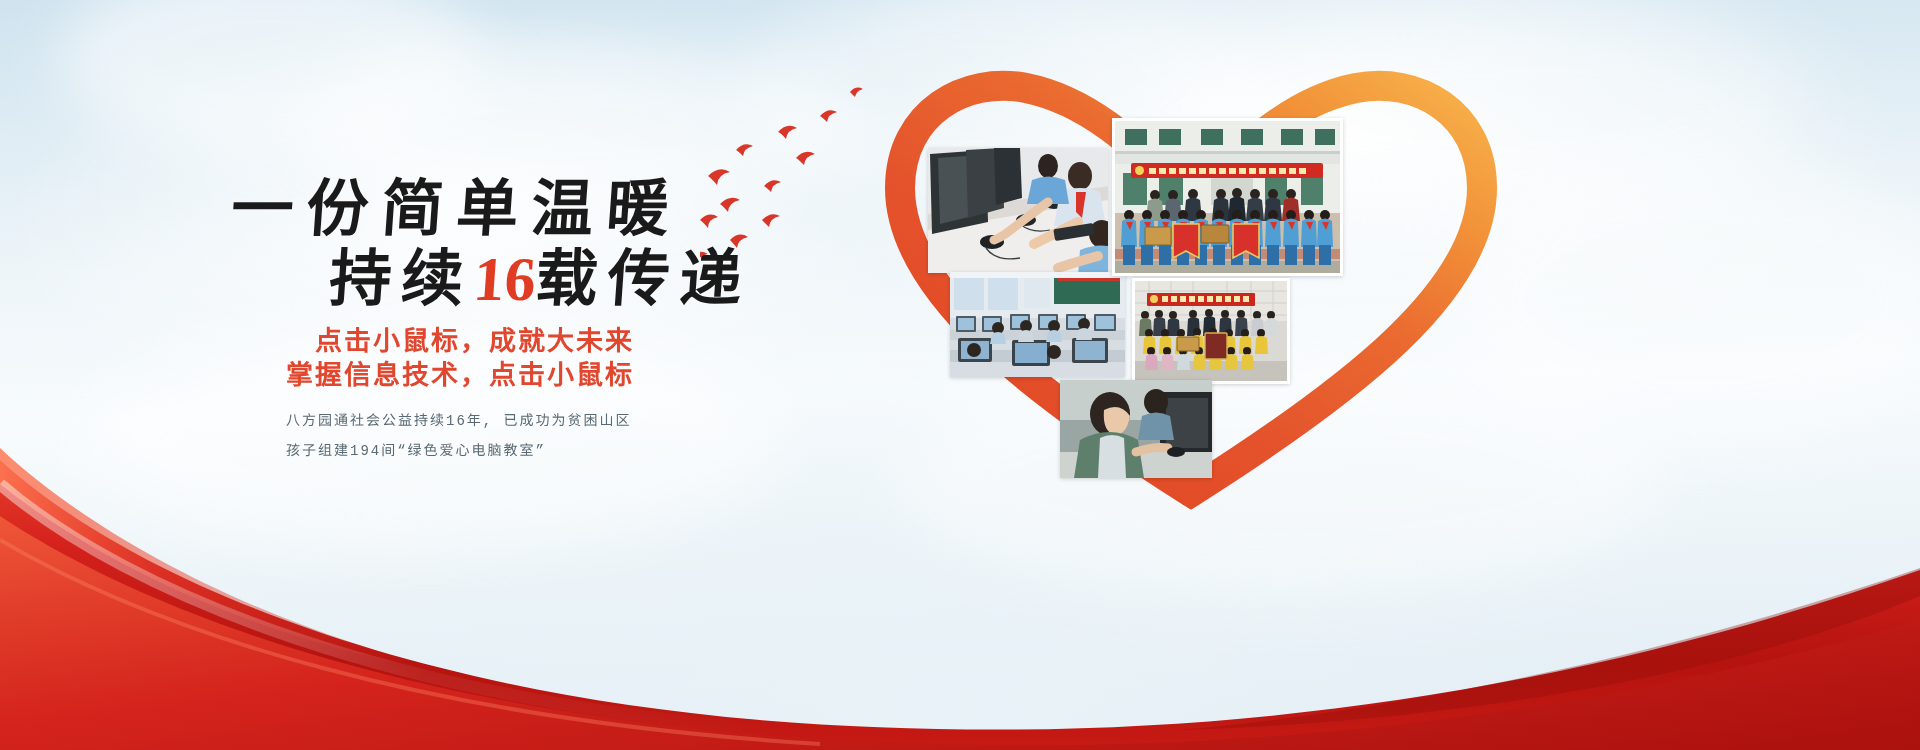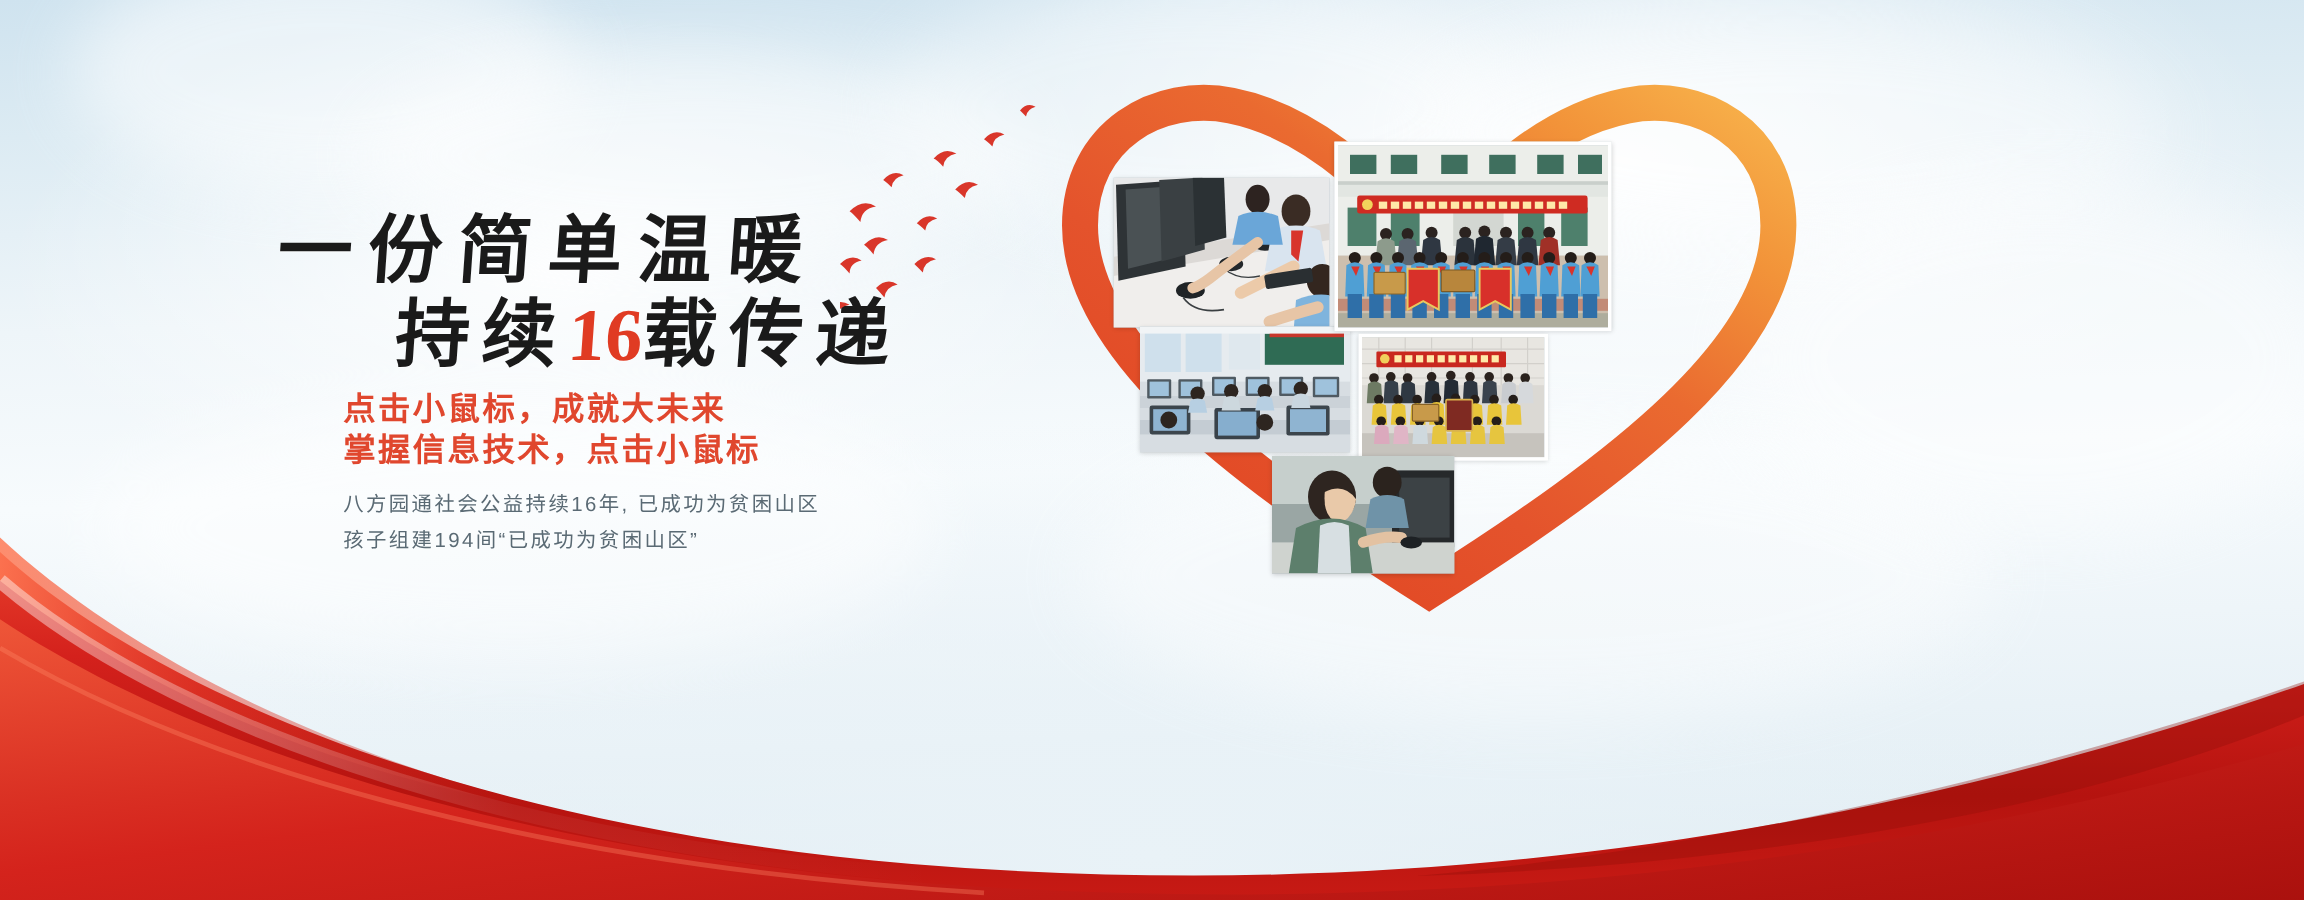--- a/index.html
+++ b/index.html
@@ -54,6 +54,7 @@
     font-weight:700;color:#e0472e;font-size:27px;
     letter-spacing:2px;line-height:34px;white-space:nowrap;
     text-shadow:0 1px 1px rgba(255,255,255,.7);
+    text-align:right;
   }
   .bodytext{position:absolute;left:286px;top:406px;}
   .bodyline{

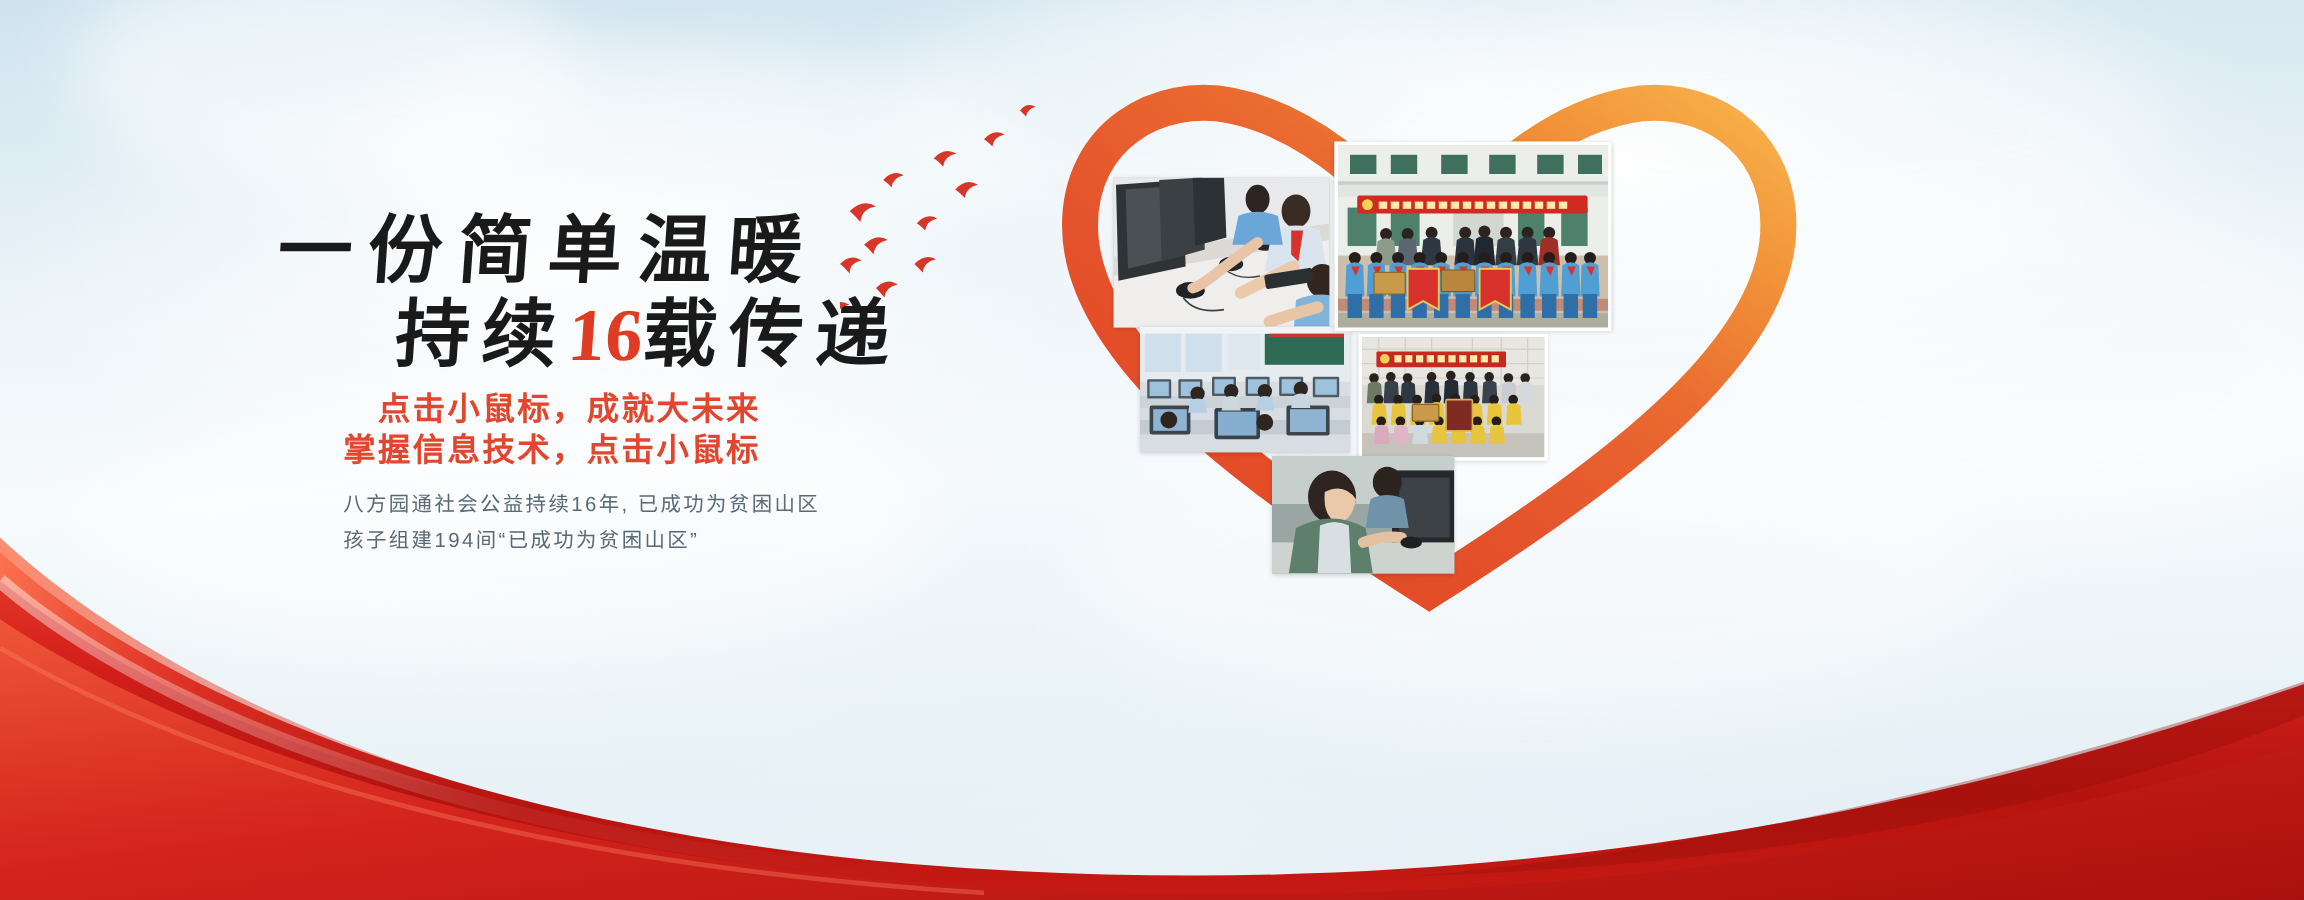--- a/index.html
+++ b/index.html
@@ -58,8 +58,8 @@
   }
   .bodytext{position:absolute;left:286px;top:406px;}
   .bodyline{
-    font-family:Liberation Sans, sans-serif;
-    color:#5a6a74;font-size:17px;letter-spacing:2px;
+    font-family:Liberation Mono, monospace;
+    color:#5a6a74;font-size:14px;letter-spacing:2px;
     line-height:30px;white-space:nowrap;
   }
 

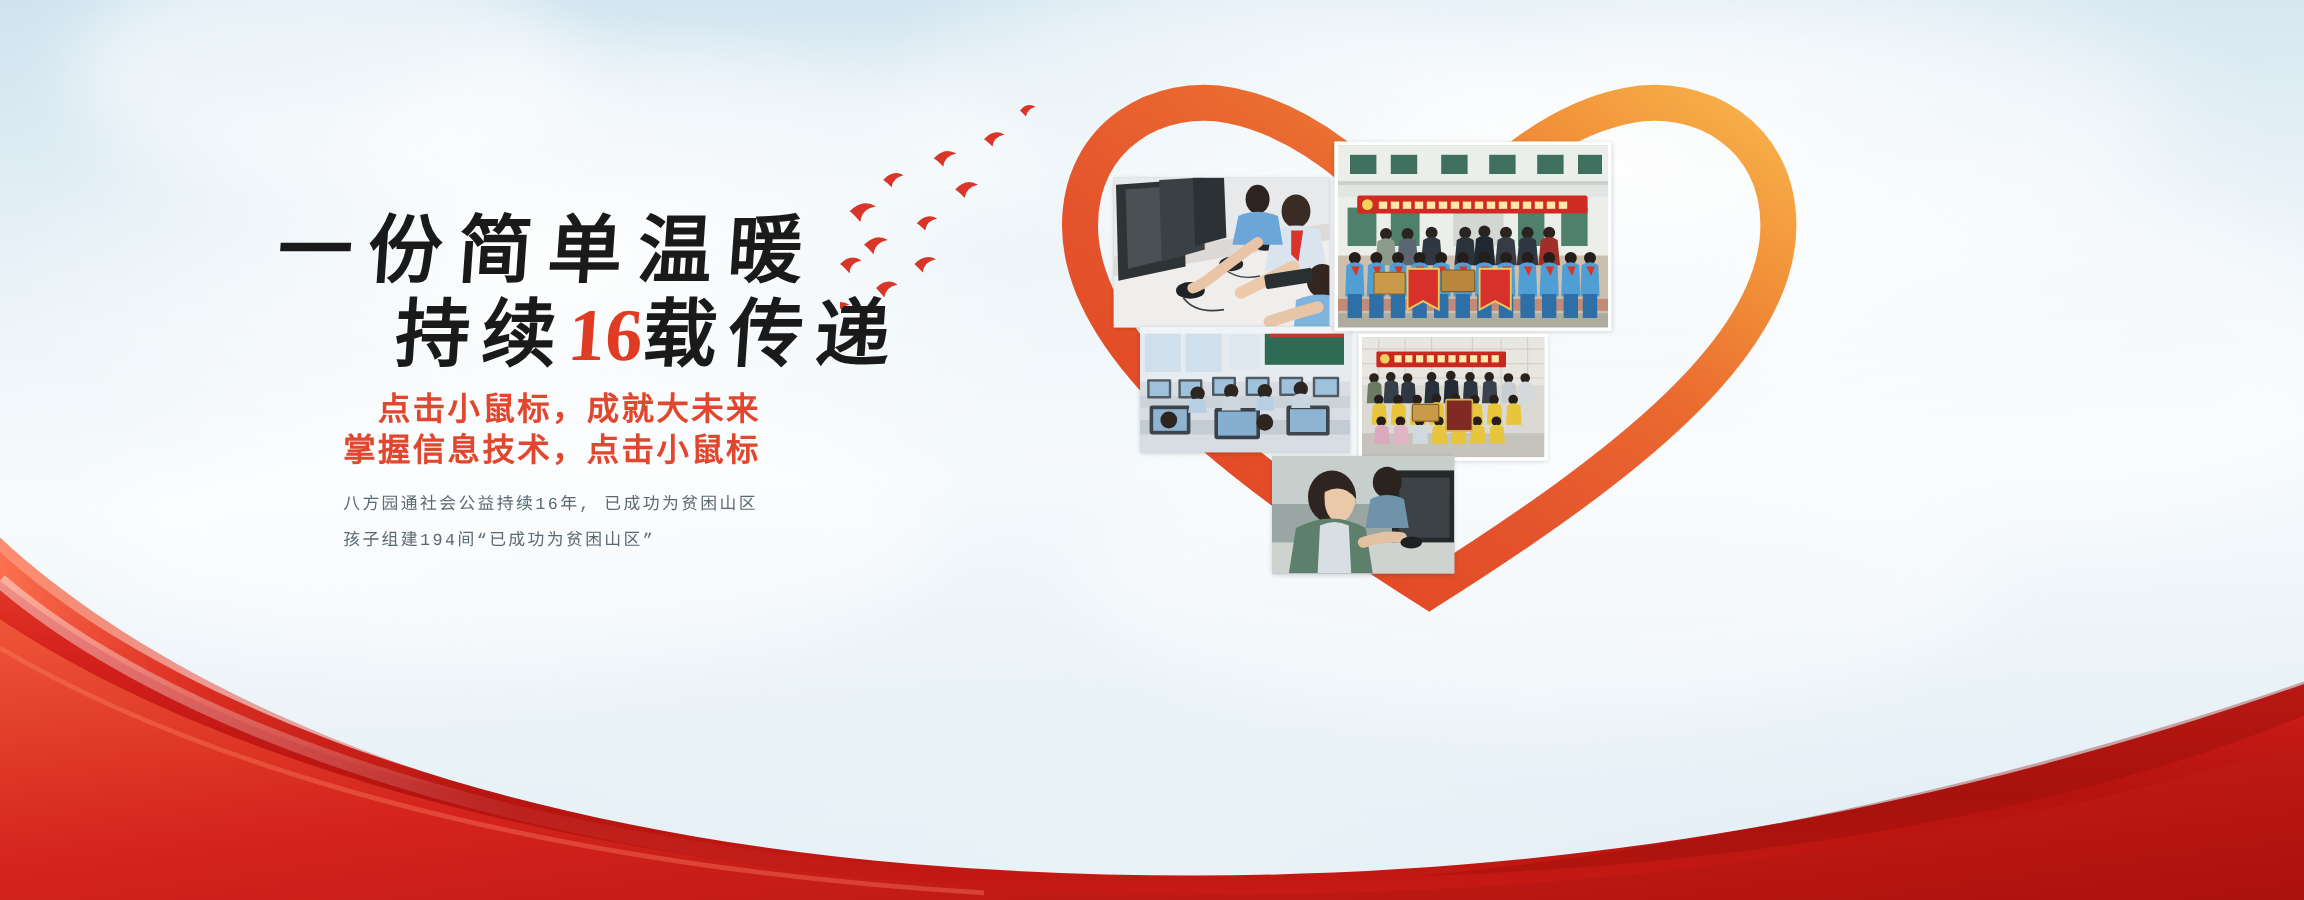--- a/index.html
+++ b/index.html
@@ -109,7 +109,7 @@
 
     <div class="bodytext">
       <div class="bodyline">八方园通社会公益持续16年, 已成功为贫困山区</div>
-      <div class="bodyline">孩子组建194间“已成功为贫困山区”</div>
+      <div class="bodyline">孩子组建194间“绿色爱心电脑教室”</div>
     </div>
   </div>
 

